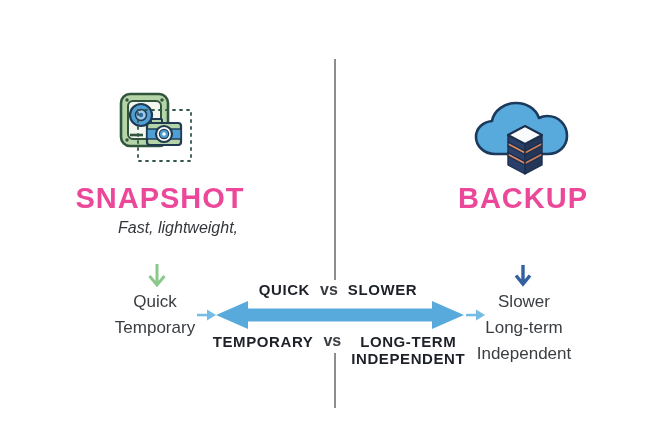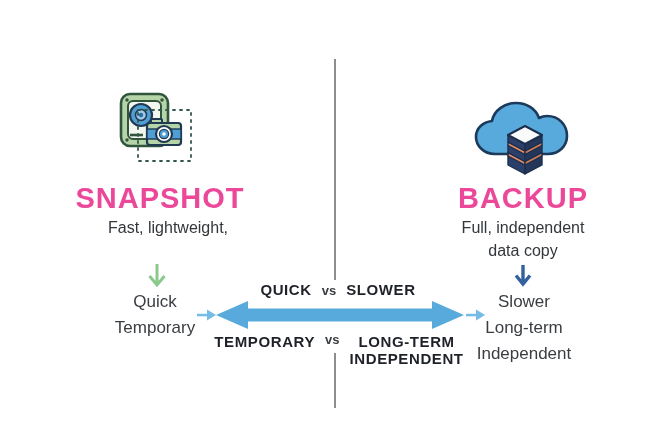--- a/index.html
+++ b/index.html
@@ -77,7 +77,7 @@
 
   <div class="col-title" style="left:48px;width:224px;">SNAPSHOT</div>
 
-  <div class="col-sub" style="left:46px;width:244px;">
+  <div class="col-sub" style="left:56px;width:244px;font-style:italic;">
     <div>Fast, lightweight,</div>
   </div>
 

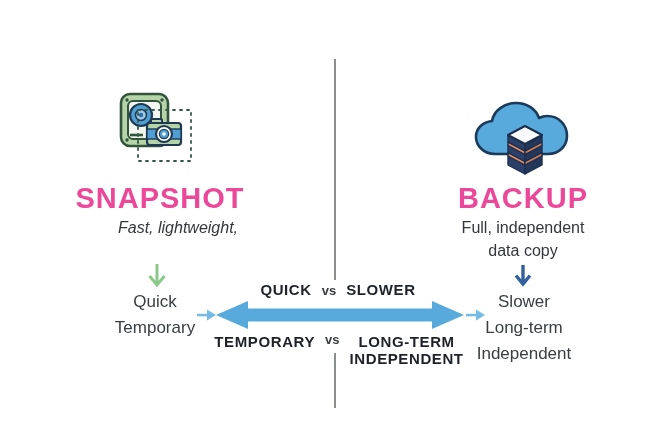--- a/index.html
+++ b/index.html
@@ -121,10 +121,6 @@
 
   <div class="col-title" style="left:413px;width:220px;">BACKUP</div>
 
-  <div class="col-sub" style="left:413px;width:220px;">
-    <div>Full, independent</div>
-    <div>data copy</div>
-  </div>
 
   <div class="icon-wrap" style="left:512px;top:262px;">
     <svg width="22" height="30" viewBox="0 0 22 30">

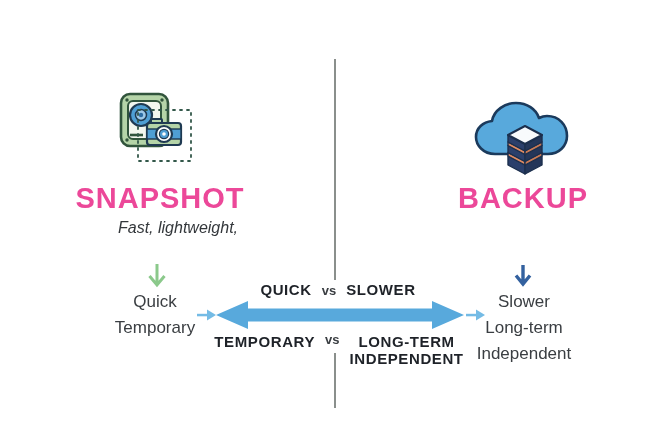--- a/index.html
+++ b/index.html
@@ -31,7 +31,7 @@
     align-items:baseline;gap:10px;color:#1e2228;
   }
   .vs-big{font-size:15px;font-weight:bold;letter-spacing:0.6px;}
-  .vs-small{font-size:13px;font-weight:bold;color:#3a3e42;}
+  .vs-small{font-size:16px;font-weight:bold;color:#3a3e42;}
   .vs-col{display:flex;flex-direction:column;align-items:center;line-height:17px;}
 
   .top-row{left:240px;top:281px;width:196px;}

